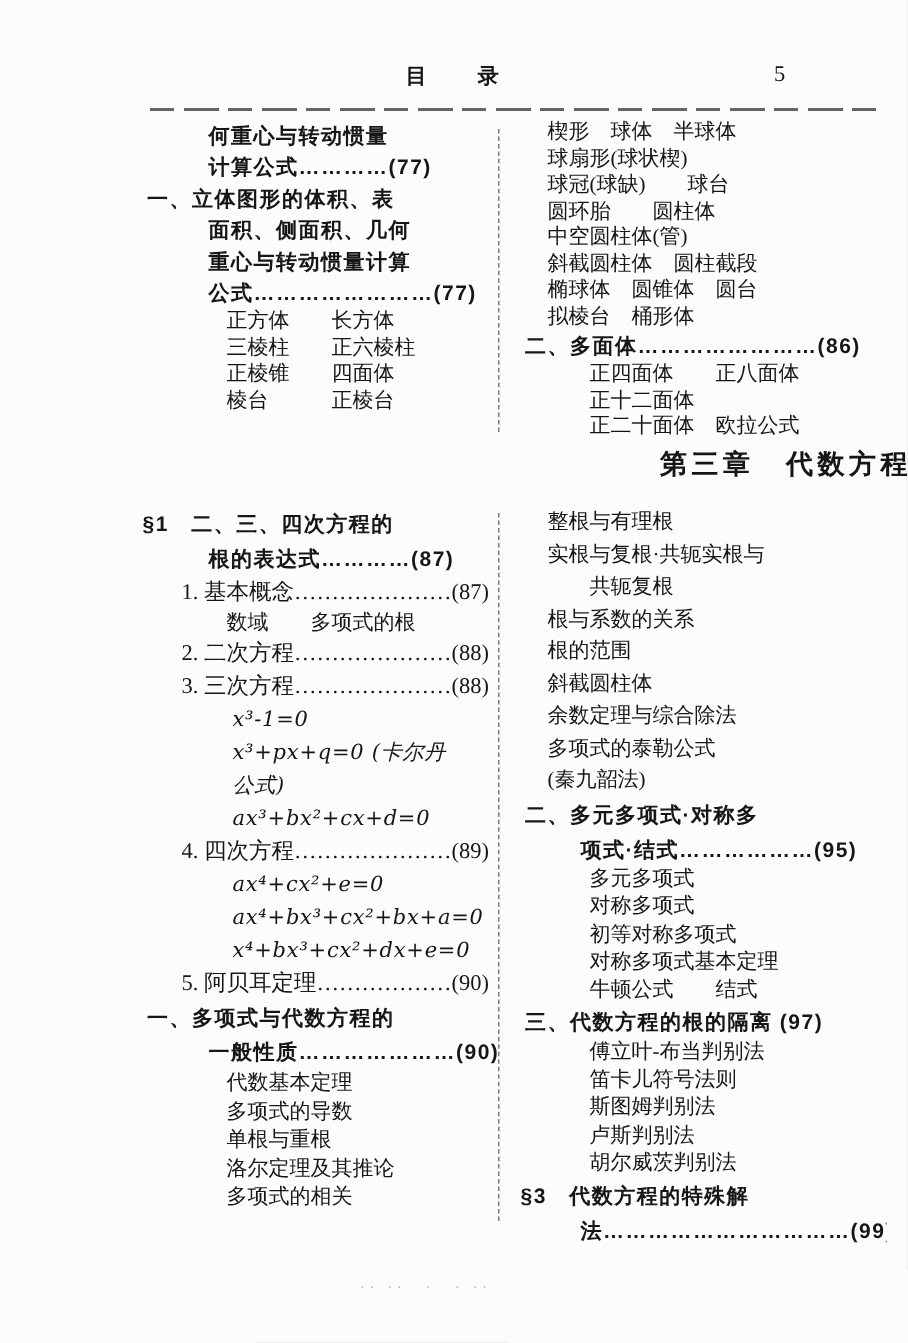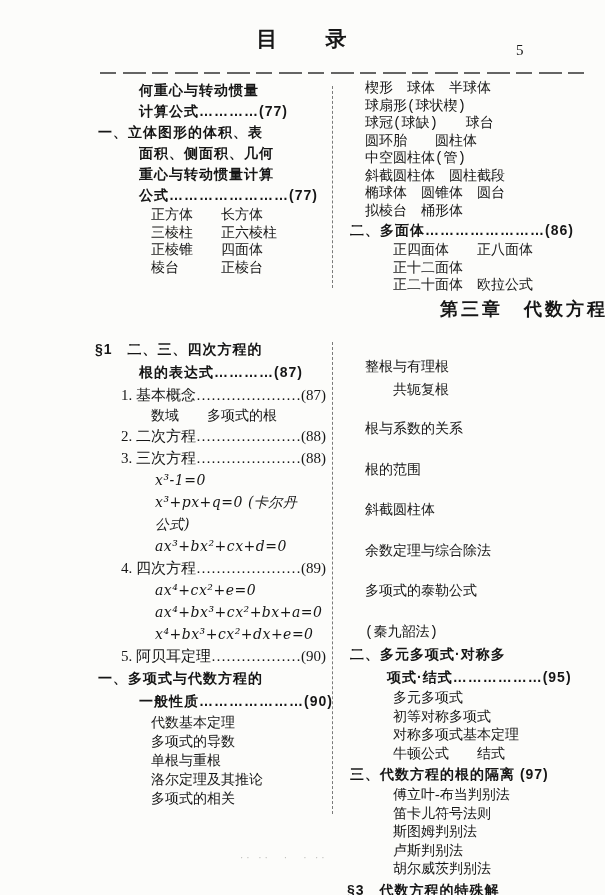--- a/index.html
+++ b/index.html
@@ -9,8 +9,8 @@
     font-family:"Liberation Serif","DejaVu Serif",serif;
   }
   .hdr-title{
-    position:absolute;top:25px;left:0;width:100%;text-align:center;
-    font-weight:700;font-size:21px;letter-spacing:2px;white-space:pre;
+    position:absolute;top:42px;left:0;width:100%;text-align:center;
+    font-weight:700;font-size:14px;letter-spacing:2px;white-space:pre;
   }
   .hdr-page{
     position:absolute;top:42px;left:516px;font-size:15px;

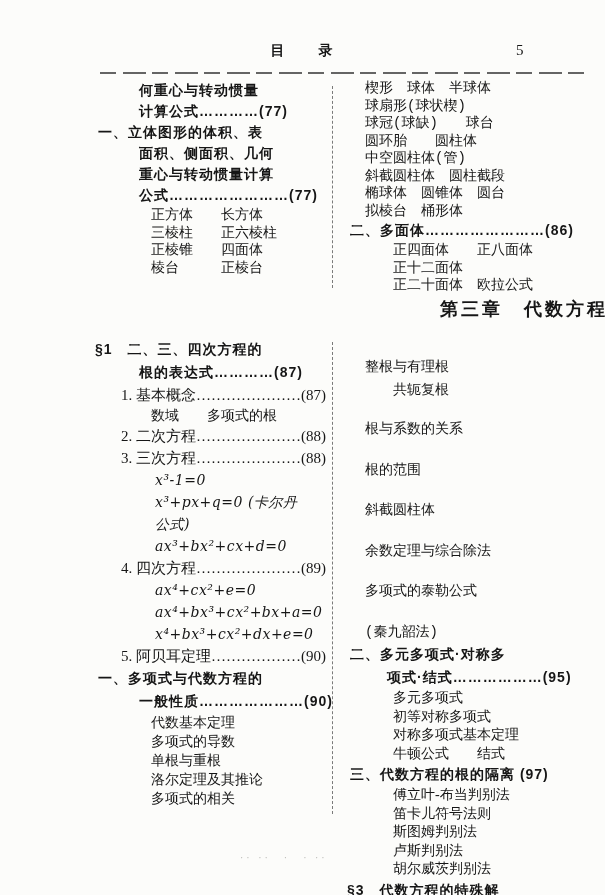--- a/index.html
+++ b/index.html
@@ -48,7 +48,7 @@
   .k-num{font-size:15px;line-height:22px;padding-left:26px;}
   .k-sub{font-size:14px;line-height:19px;padding-left:56px;}
   .k-item2{font-size:14px;line-height:17.5px;padding-left:56px;}
-  .k-item1{font-size:14px;line-height:17.5px;padding-left:18px;font-family:Liberation Mono, monospace;}
+  .k-item1{font-size:14px;line-height:17.5px;padding-left:18px;}
   .cols.bottom .k-item1{line-height:21.5px;margin-top:19px;}
   .k-cont{font-size:14px;line-height:21.5px;padding-left:46px;}
   .k-sub2{font-size:14px;line-height:18.5px;padding-left:46px;}

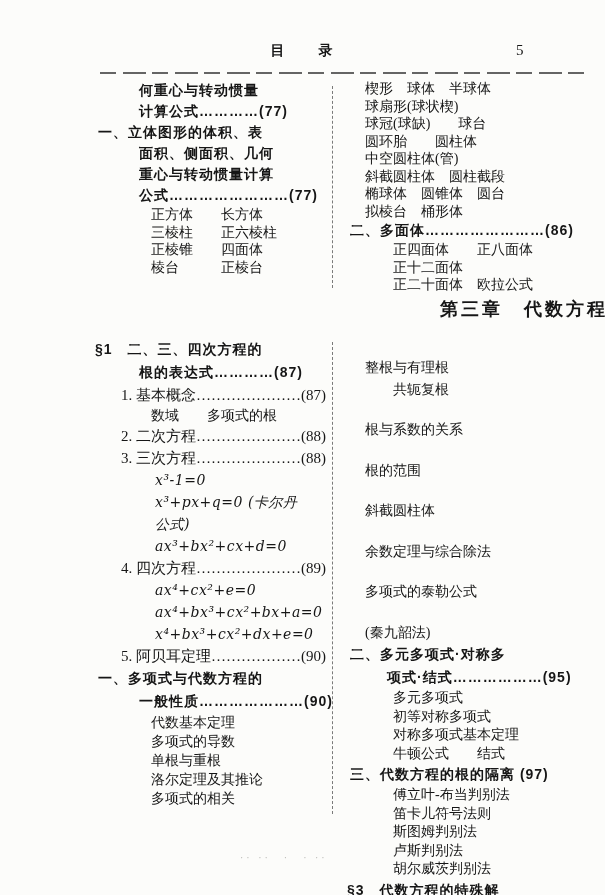--- a/index.html
+++ b/index.html
@@ -49,7 +49,7 @@
   .k-sub{font-size:14px;line-height:19px;padding-left:56px;}
   .k-item2{font-size:14px;line-height:17.5px;padding-left:56px;}
   .k-item1{font-size:14px;line-height:17.5px;padding-left:18px;}
-  .cols.bottom .k-item1{line-height:21.5px;margin-top:19px;}
+  .cols.bottom .k-item1{line-height:21.5px;}
   .k-cont{font-size:14px;line-height:21.5px;padding-left:46px;}
   .k-sub2{font-size:14px;line-height:18.5px;padding-left:46px;}
   .cols.top .k-sec,.cols.top .k-sec0,.cols.top .k-hang{line-height:21px;}

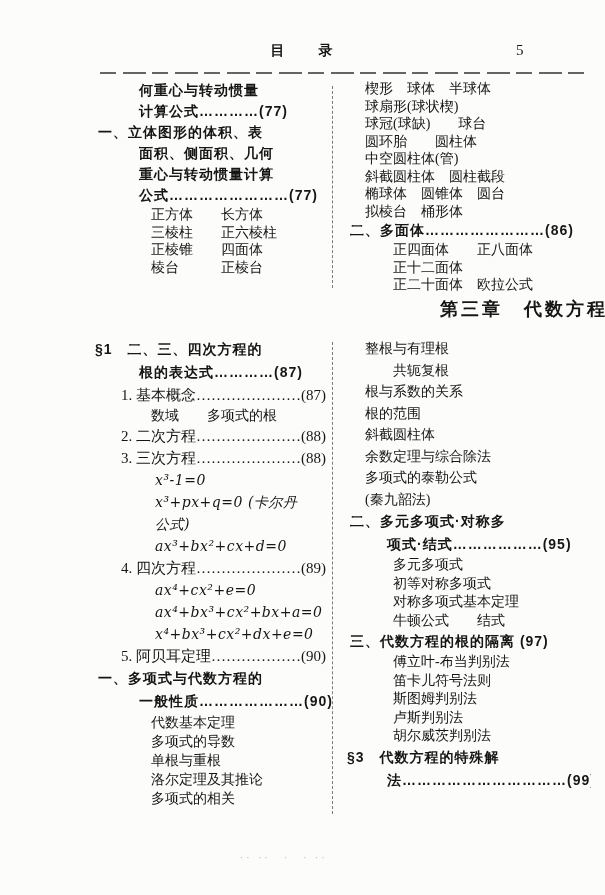--- a/index.html
+++ b/index.html
@@ -132,6 +132,7 @@
       </div>
     <div class="col right">
         <div class="line k-item1">整根与有理根</div>
+        <div class="line k-item1">实根与复根·共轭实根与</div>
         <div class="line k-cont">共轭复根</div>
         <div class="line k-item1">根与系数的关系</div>
         <div class="line k-item1">根的范围</div>

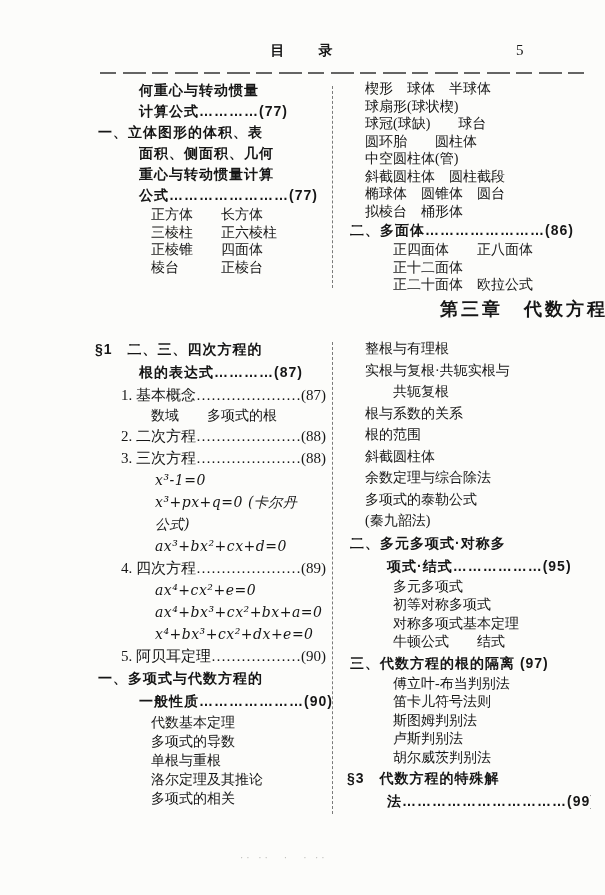--- a/index.html
+++ b/index.html
@@ -143,6 +143,7 @@
         <div class="line k-sec">二、多元多项式·对称多</div>
         <div class="line k-hang">项式·结式………………(95)</div>
         <div class="line k-sub2">多元多项式</div>
+        <div class="line k-sub2">对称多项式</div>
         <div class="line k-sub2">初等对称多项式</div>
         <div class="line k-sub2">对称多项式基本定理</div>
         <div class="line k-sub2">牛顿公式　　结式</div>

